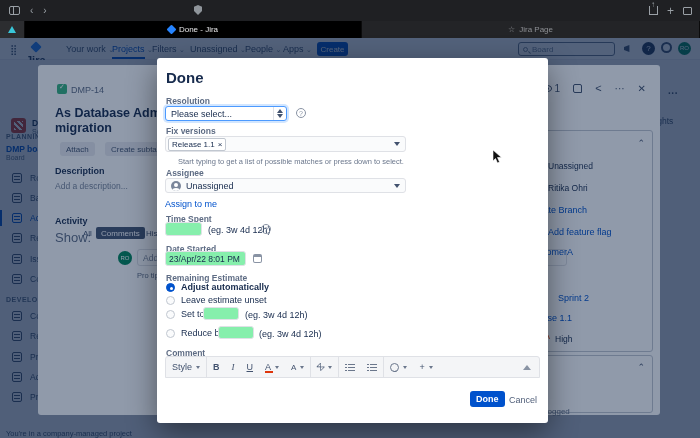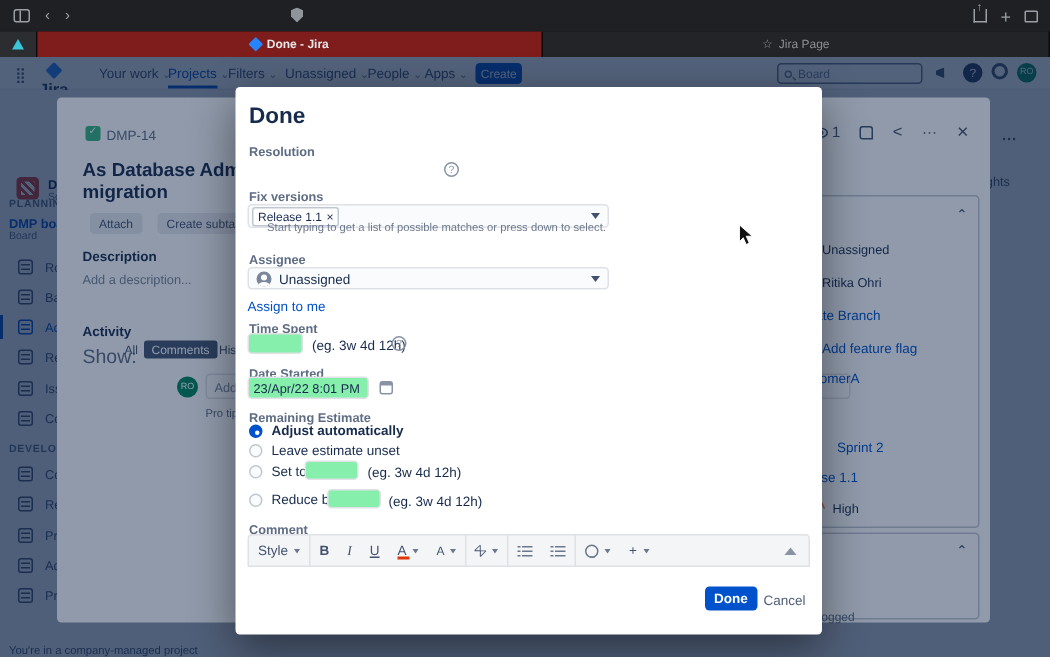--- a/index.html
+++ b/index.html
@@ -28,7 +28,7 @@
   .pinned-tab { width:25px; height:17px; background:#2c2d30; display:flex; align-items:center; justify-content:center; border-right:1px solid #0b0b0c; }
   .atl-mark { width:0; height:0; border-left:4px solid transparent; border-right:4px solid transparent; border-bottom:7px solid #39c6d8; }
   .tab { height:17px; display:flex; align-items:center; justify-content:center; gap:4px; font-size:8px; border-right:1px solid #0b0b0c; }
-  .tab.active { width:337px; background:#7f1d1d; color:#e6e6e8;font-weight:bold; }
+  .tab.active { width:337px; background:#000000; color:#e6e6e8; }
   .tab.inactive { flex:1; background:#232427; color:#8d8f94; }
   .jira-favicon { width:7px; height:7px; background:#2684ff; transform:rotate(45deg); border-radius:1px; }
   .star { color:#8d8f94; font-size:8px; }

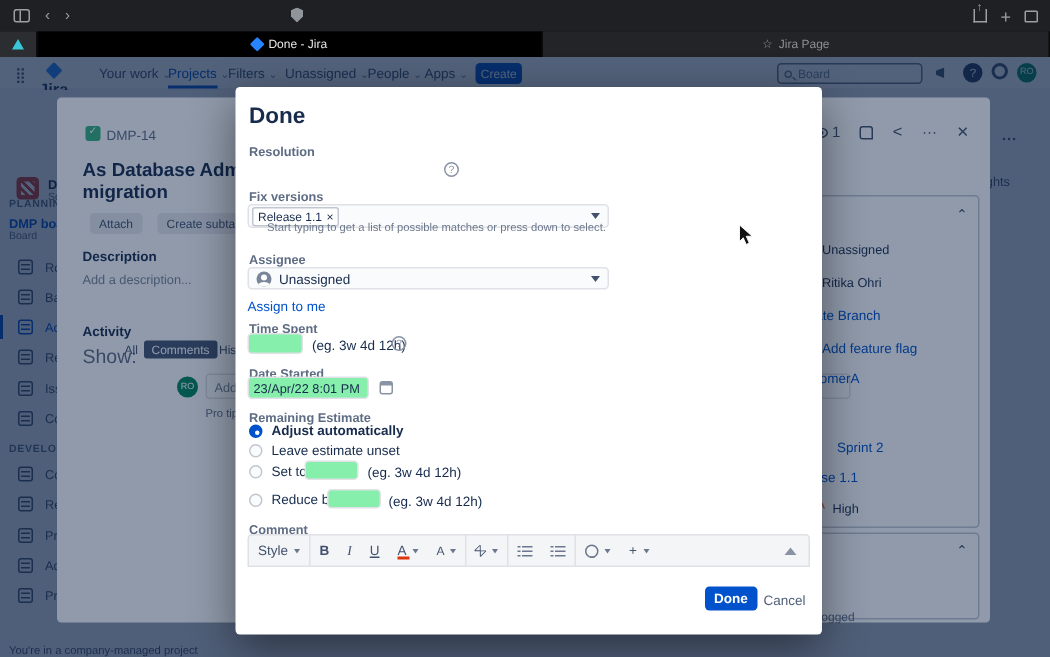--- a/index.html
+++ b/index.html
@@ -335,6 +335,13 @@
     <div class="a dlg-title">Done</div>
 
     <div class="a flabel" style="left:9px;top:38px">Resolution</div>
+    <div class="a select-mac">
+      <span class="txt">Please select...</span>
+      <span class="stepper">
+          <span class="tri-up"></span>
+          <span class="tri-dn"></span>
+        </span>
+    </div>
     <div class="a info-ic" style="left:139px;top:50px">?</div>
 
     <div class="a flabel" style="left:9px;top:68px">Fix versions</div>

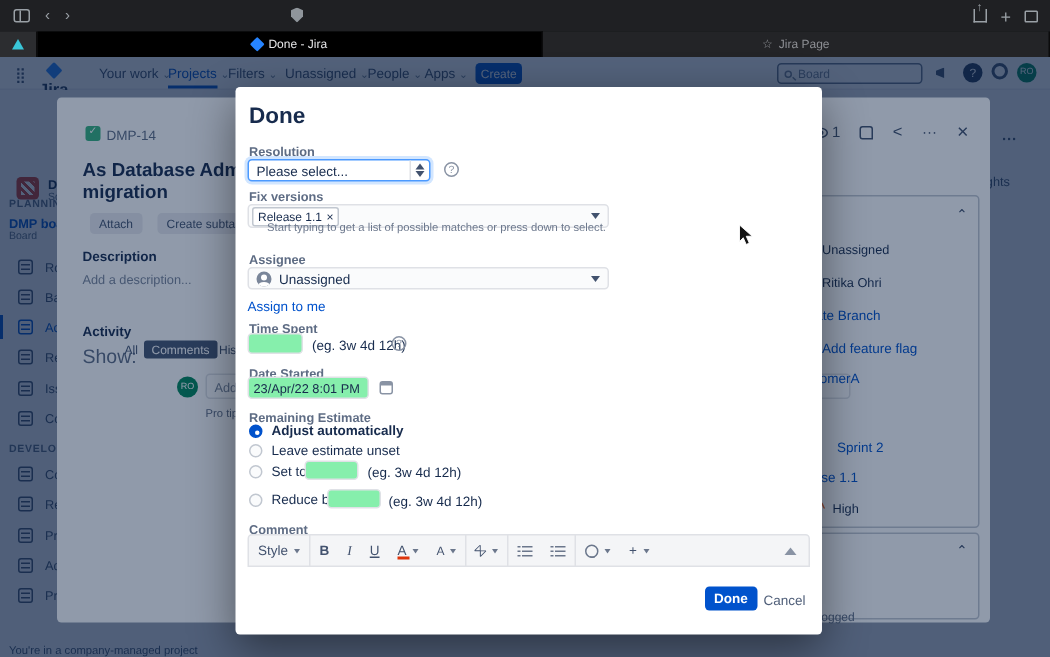--- a/index.html
+++ b/index.html
@@ -128,7 +128,7 @@
   .fixbox { left:8px; top:78px; width:241px; height:16px; padding:0 5px 0 2px; }
   .tag { border:1px solid #c1c7d0; background:#fff; border-radius:2px; font-size:8px; color:#172b4d; padding:1px 3px; display:flex; gap:3px; align-items:center; }
   .chev-dn { margin-left:auto; width:0; height:0; border-left:3.5px solid transparent; border-right:3.5px solid transparent; border-top:4.5px solid #42526e; }
-  .help-text { left:9px; top:89px; font-size:7.5px; color:#6b778c;padding-left:12px; }
+  .help-text { left:9px; top:99px; font-size:7.5px; color:#6b778c;padding-left:12px; }
   .asgbox { left:8px; top:120px; width:241px; height:15px; padding:0 5px; gap:5px; }
   .asg-av { width:10px; height:10px; background:#7a869a; border-radius:50%; position:relative; overflow:hidden; }
   .asg-av::before { content:""; position:absolute; left:3px; top:2px; width:4px; height:4px; background:#fff; border-radius:50%; }

